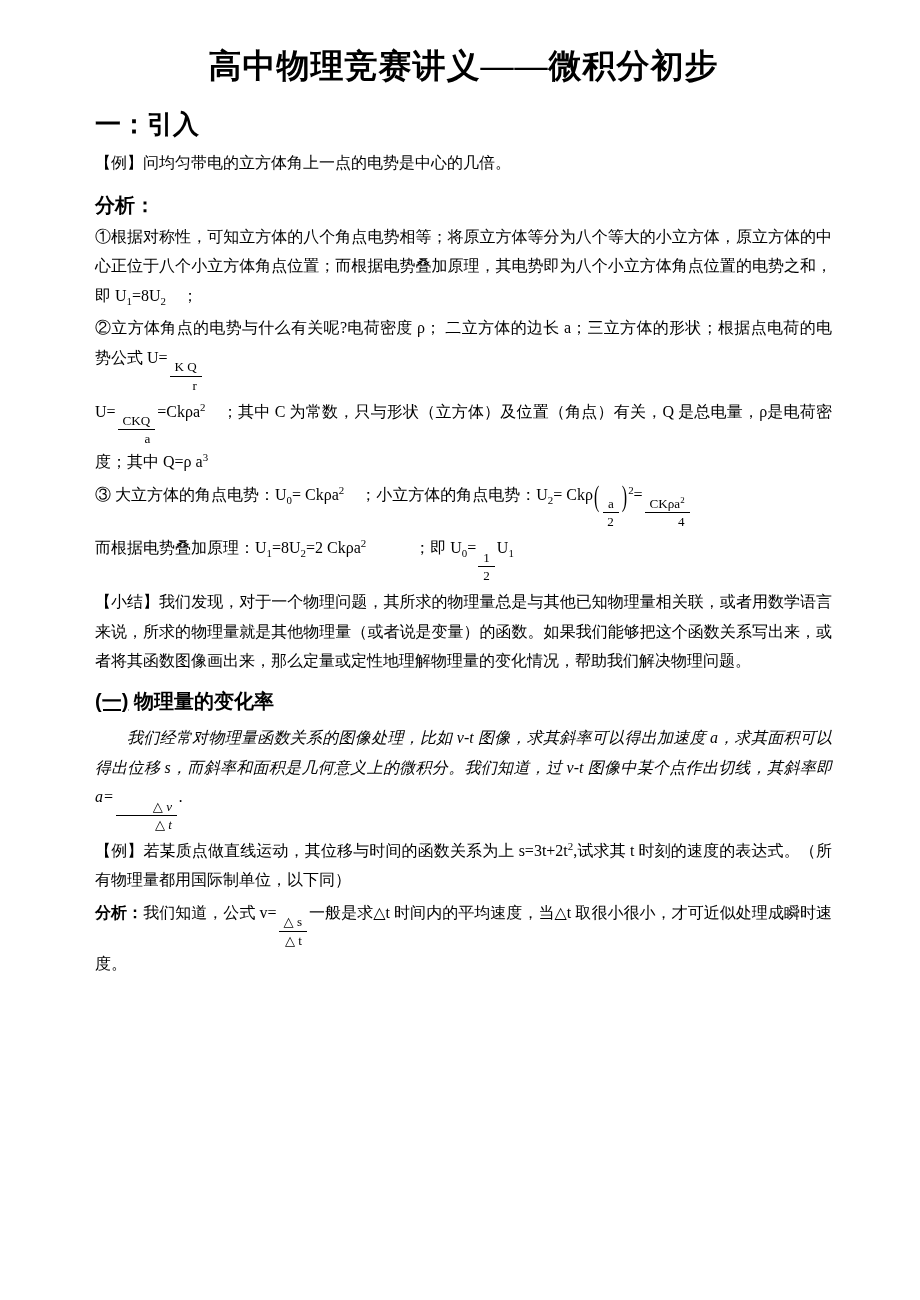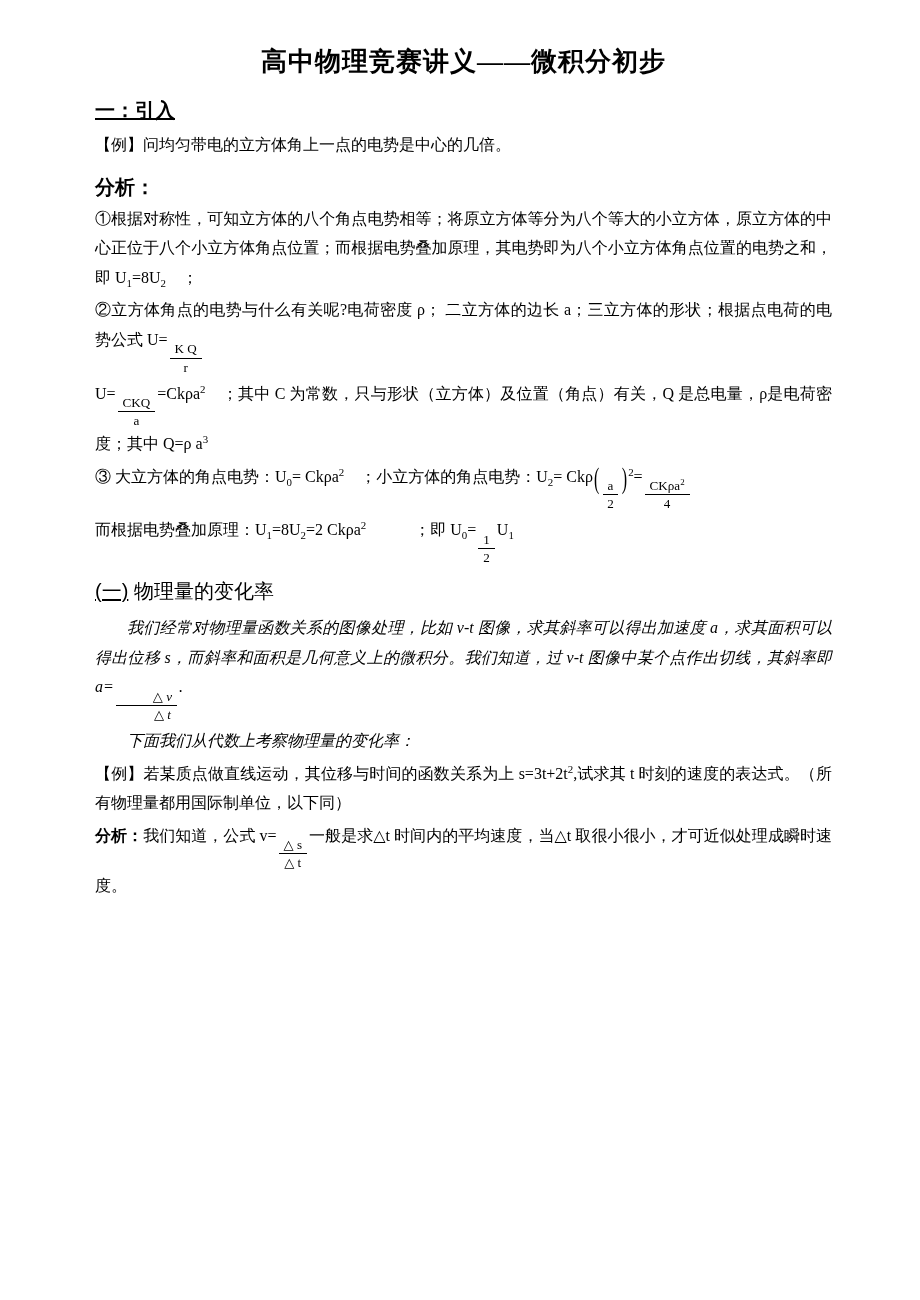--- a/index.html
+++ b/index.html
@@ -12,7 +12,7 @@
   }
   .page { padding: 44px 88px 0 95px; }
   .doc-title {
-    font-size: 26px; font-weight: bold; text-align: center;
+    font-size: 33px; font-weight: bold; text-align: center;
     margin: 0 0 6px 0; letter-spacing: 1px;
   }
   .h-major {

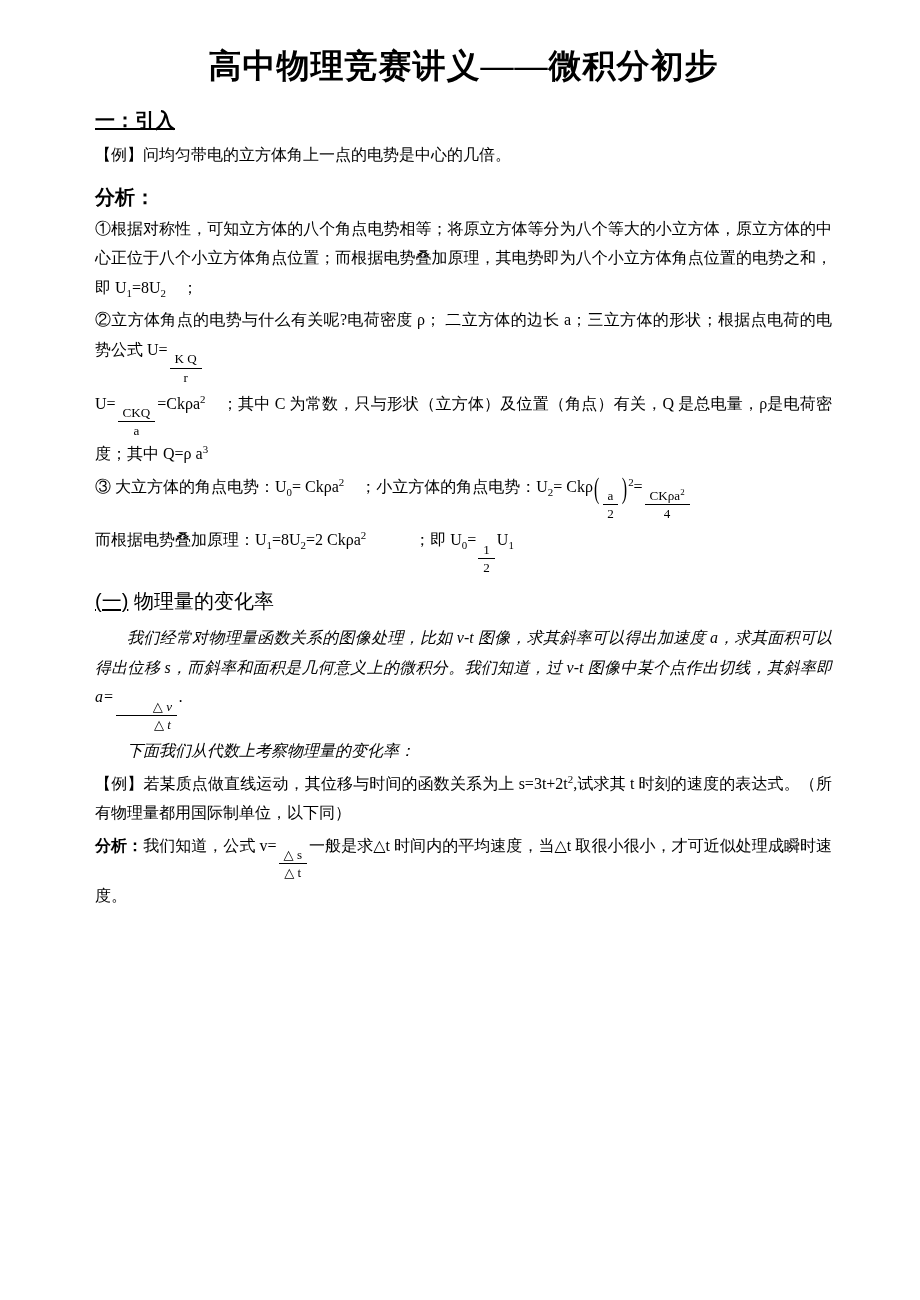--- a/index.html
+++ b/index.html
@@ -17,7 +17,7 @@
   }
   .h-major {
     font-family: "Liberation Sans", "DejaVu Sans", sans-serif;
-    font-size: 20px; font-weight: bold; margin: 18px 0 6px 0; text-decoration: underline;
+    font-size: 26px; font-weight: bold; margin: 18px 0 6px 0;
   }
   .label-analysis {
     font-family: "Liberation Sans", "DejaVu Sans", sans-serif;

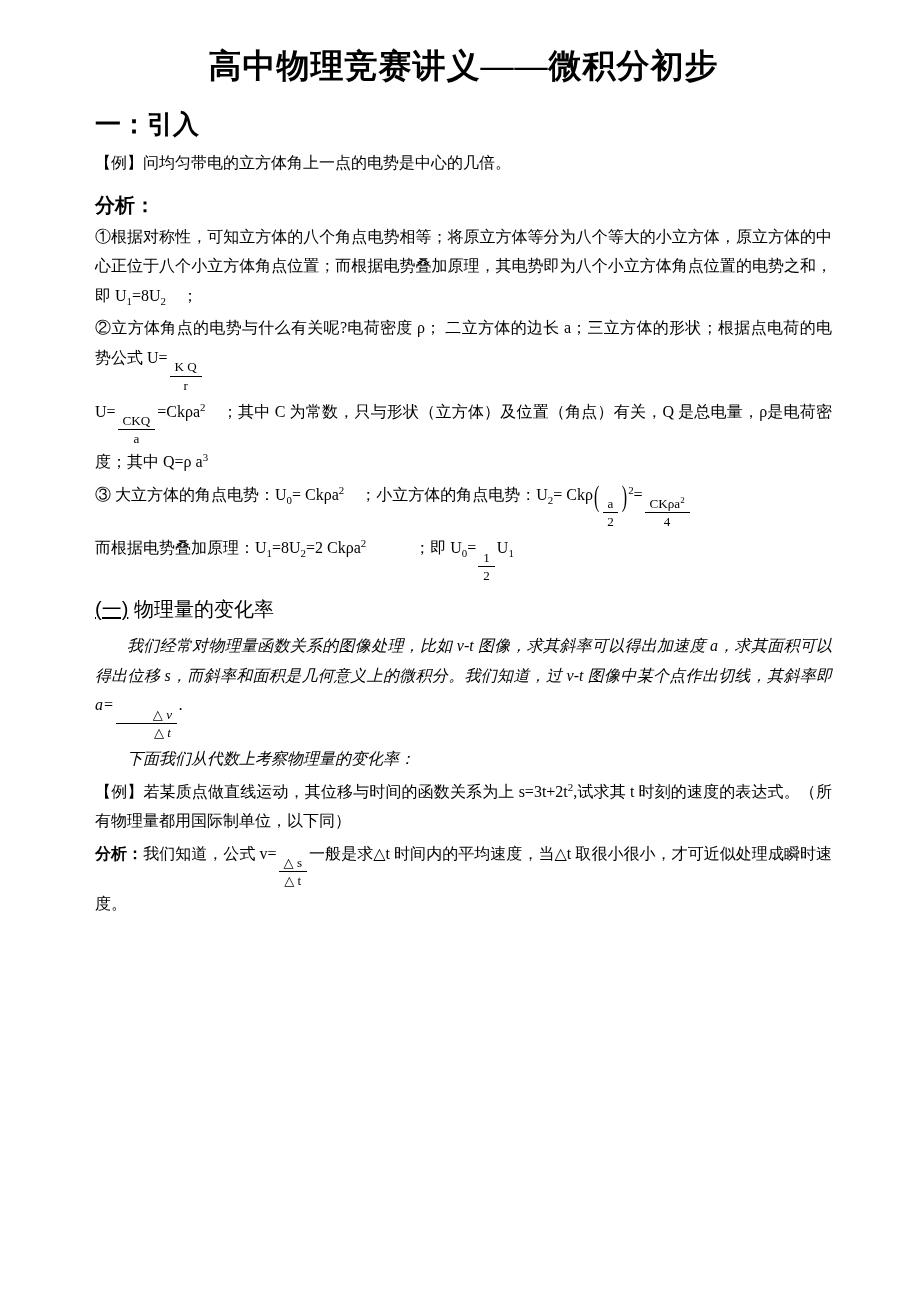--- a/index.html
+++ b/index.html
@@ -31,7 +31,7 @@
   .ml { margin-left: 26px; }
   sub, sup { font-size: 68%; line-height: 0; }
   .frac {
-    display: inline-flex; flex-direction: column; align-items: center;
+    display: inline-flex; flex-direction: column; align-items: flex-end;
     text-align: center; vertical-align: -0.65em;
     font-size: 0.82em; line-height: 1.3; margin: 0 2px;
   }

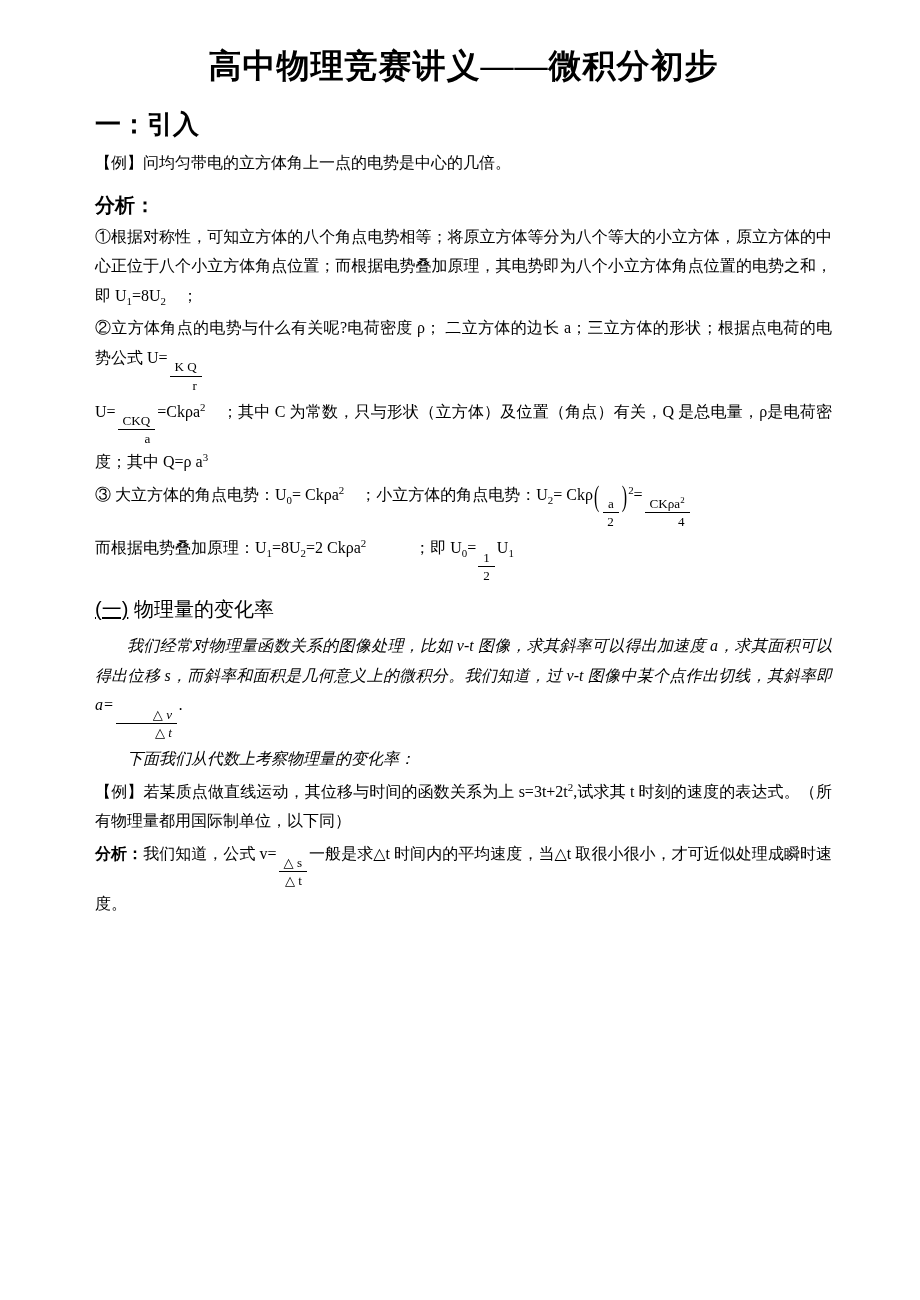--- a/index.html
+++ b/index.html
@@ -89,6 +89,7 @@
         <span class="den">2</span>
       </span><span>U</span><sub>1</sub></p>
 
+  <p class="body"><span>【小结】</span><span>我们发现，对于一个物理问题，其所求的物理量总是与其他已知物理量相关联，或者用数学语言来说，所求的物理量就是其他物理量（或者说是变量）的函数。如果我们能够把这个函数关系写出来，或者将其函数图像画出来，那么定量或定性地理解物理量的变化情况，帮助我们解决物理问题。</span></p>
 
 
   <div class="subhead"><span class="tag">(一)</span><span> 物理量的变化率</span></div>

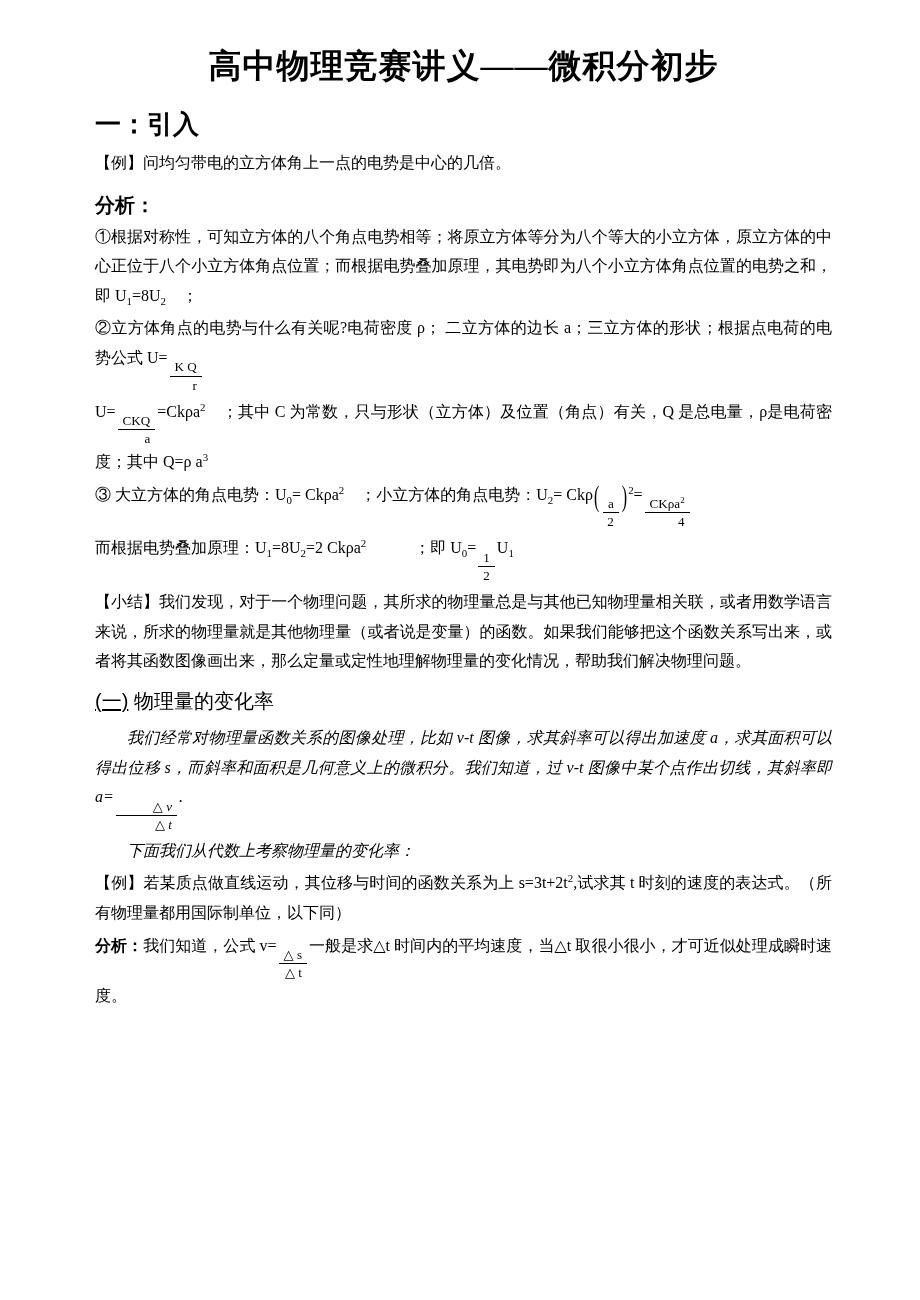--- a/index.html
+++ b/index.html
@@ -43,7 +43,7 @@
   }
   .subhead {
     font-family: "Liberation Sans", "DejaVu Sans", sans-serif;
-    font-size: 20px; font-weight: normal; margin: 12px 0 8px 0;
+    font-size: 20px; font-weight: bold; margin: 12px 0 8px 0;
   }
   .subhead .tag { text-decoration: underline; }
   .inline-bold {

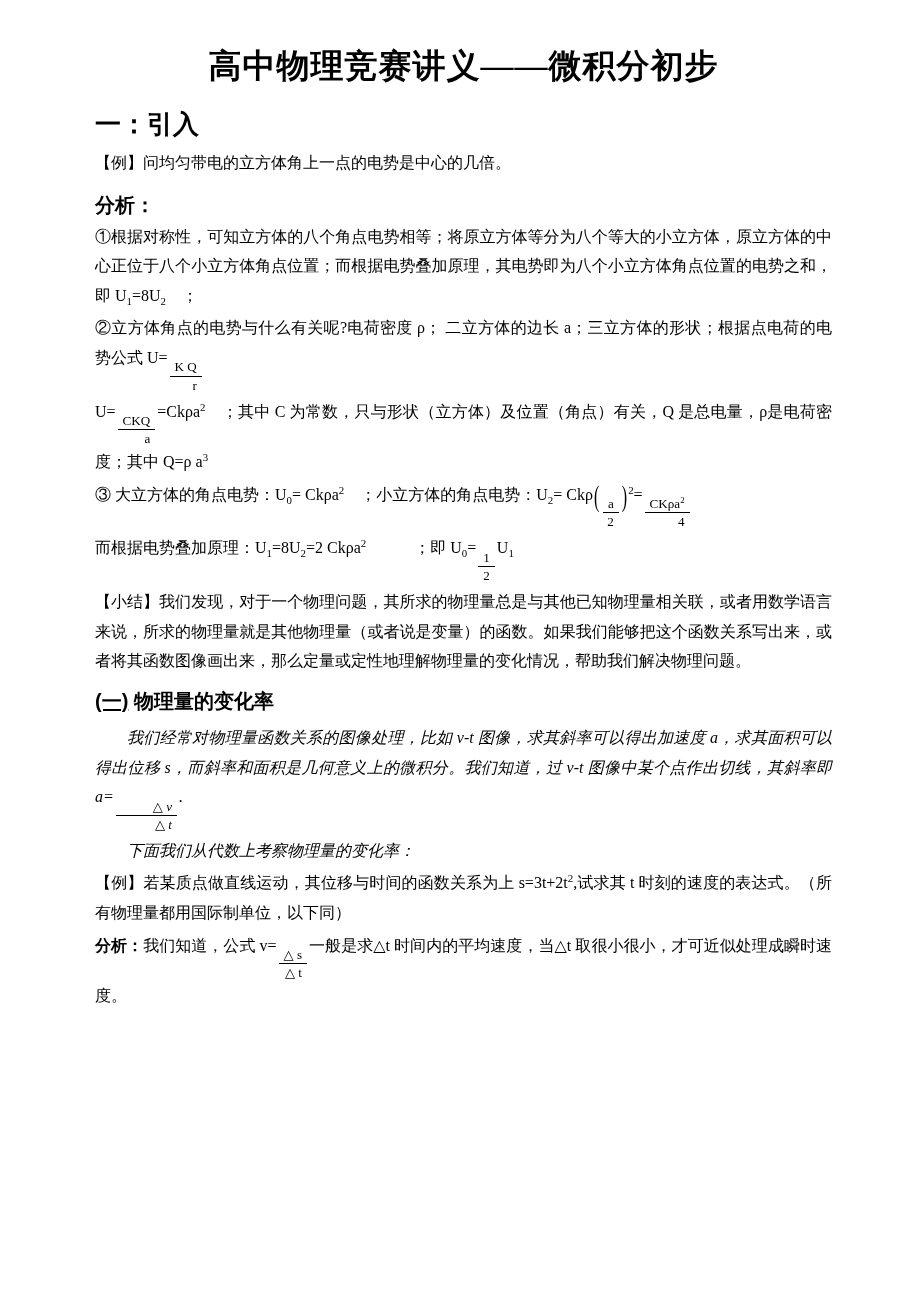--- a/index.html
+++ b/index.html
@@ -99,7 +99,6 @@
         <span class="den">△ t</span>
       </span><span>.</span></p>
 
-  <p class="body indent">下面我们从代数上考察物理量的变化率：</p>
 
   <p class="body"><span>【例】</span><span>若某质点做直线运动，其位移与时间的函数关系为上 s=3t+2t</span><sup>2</sup><span>,试求其 t 时刻的速度的表达式。（所有物理量都用国际制单位，以下同）</span></p>
 

